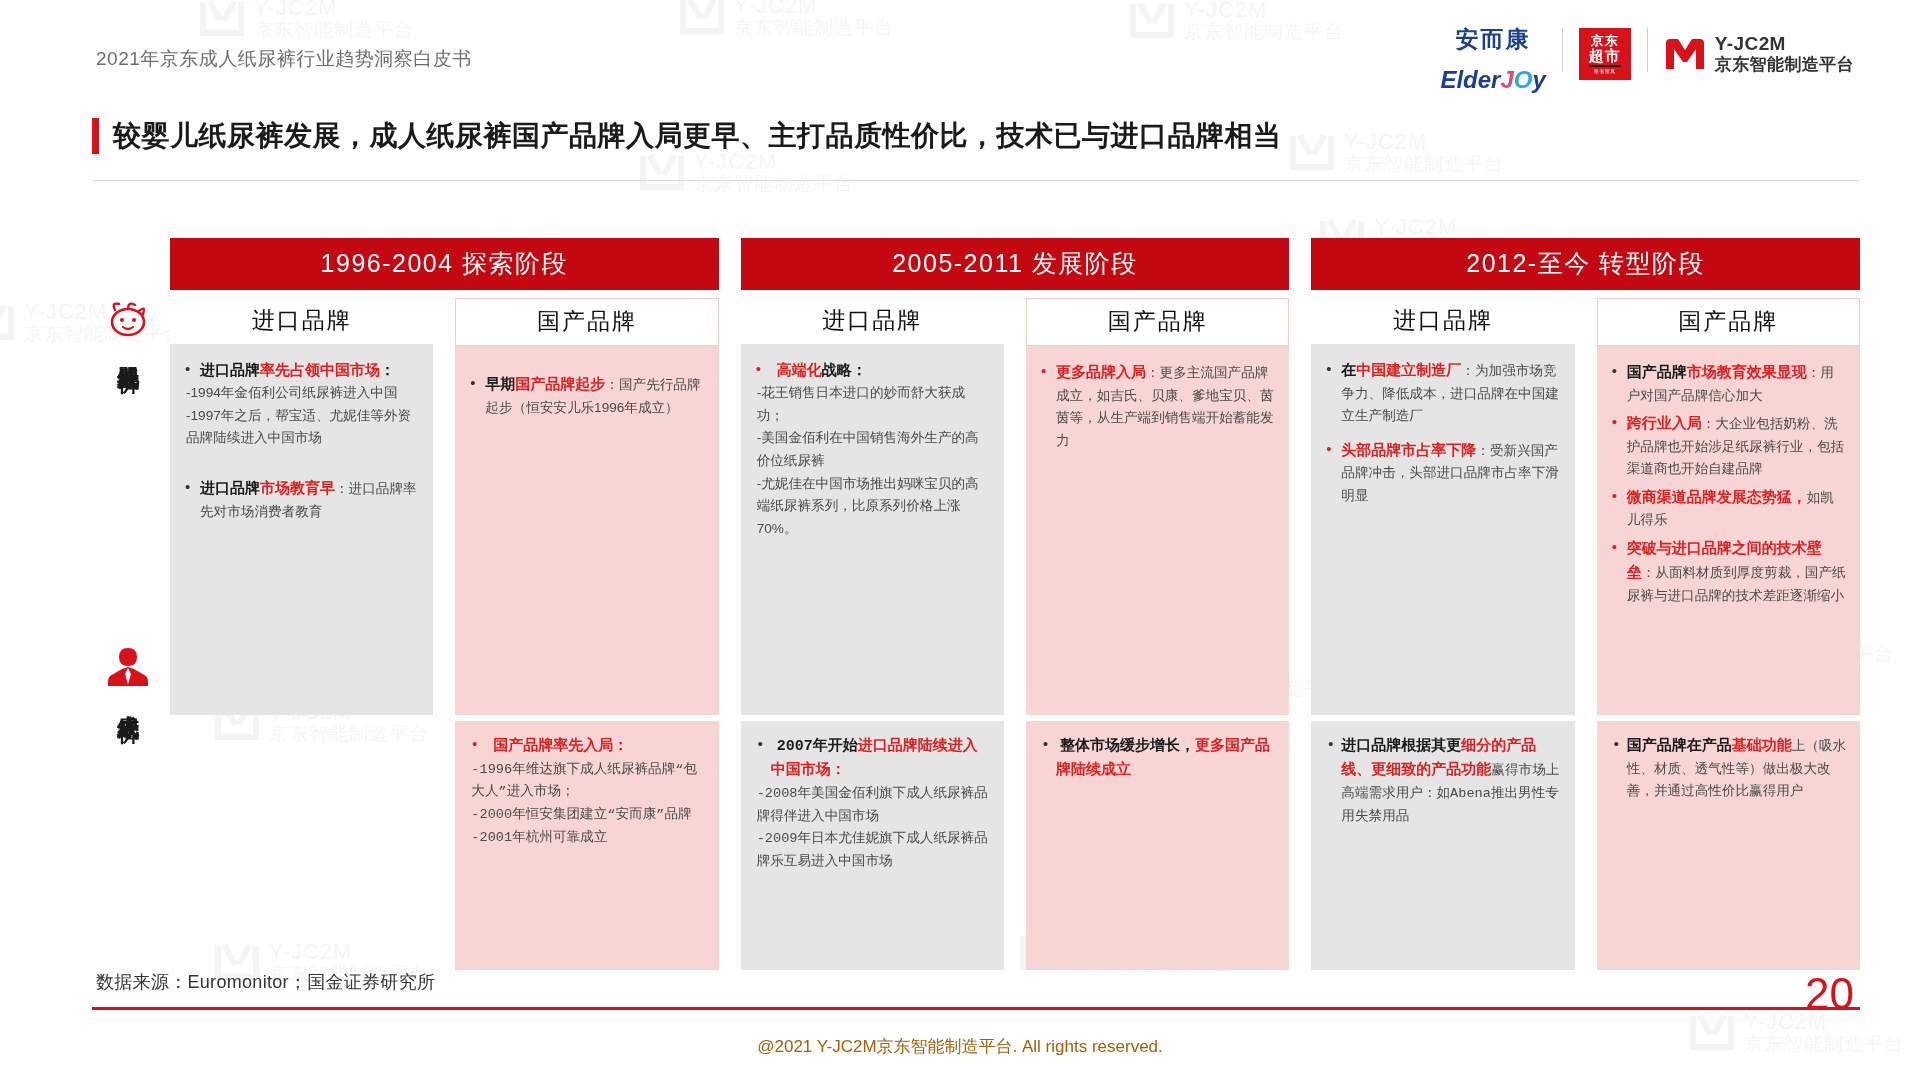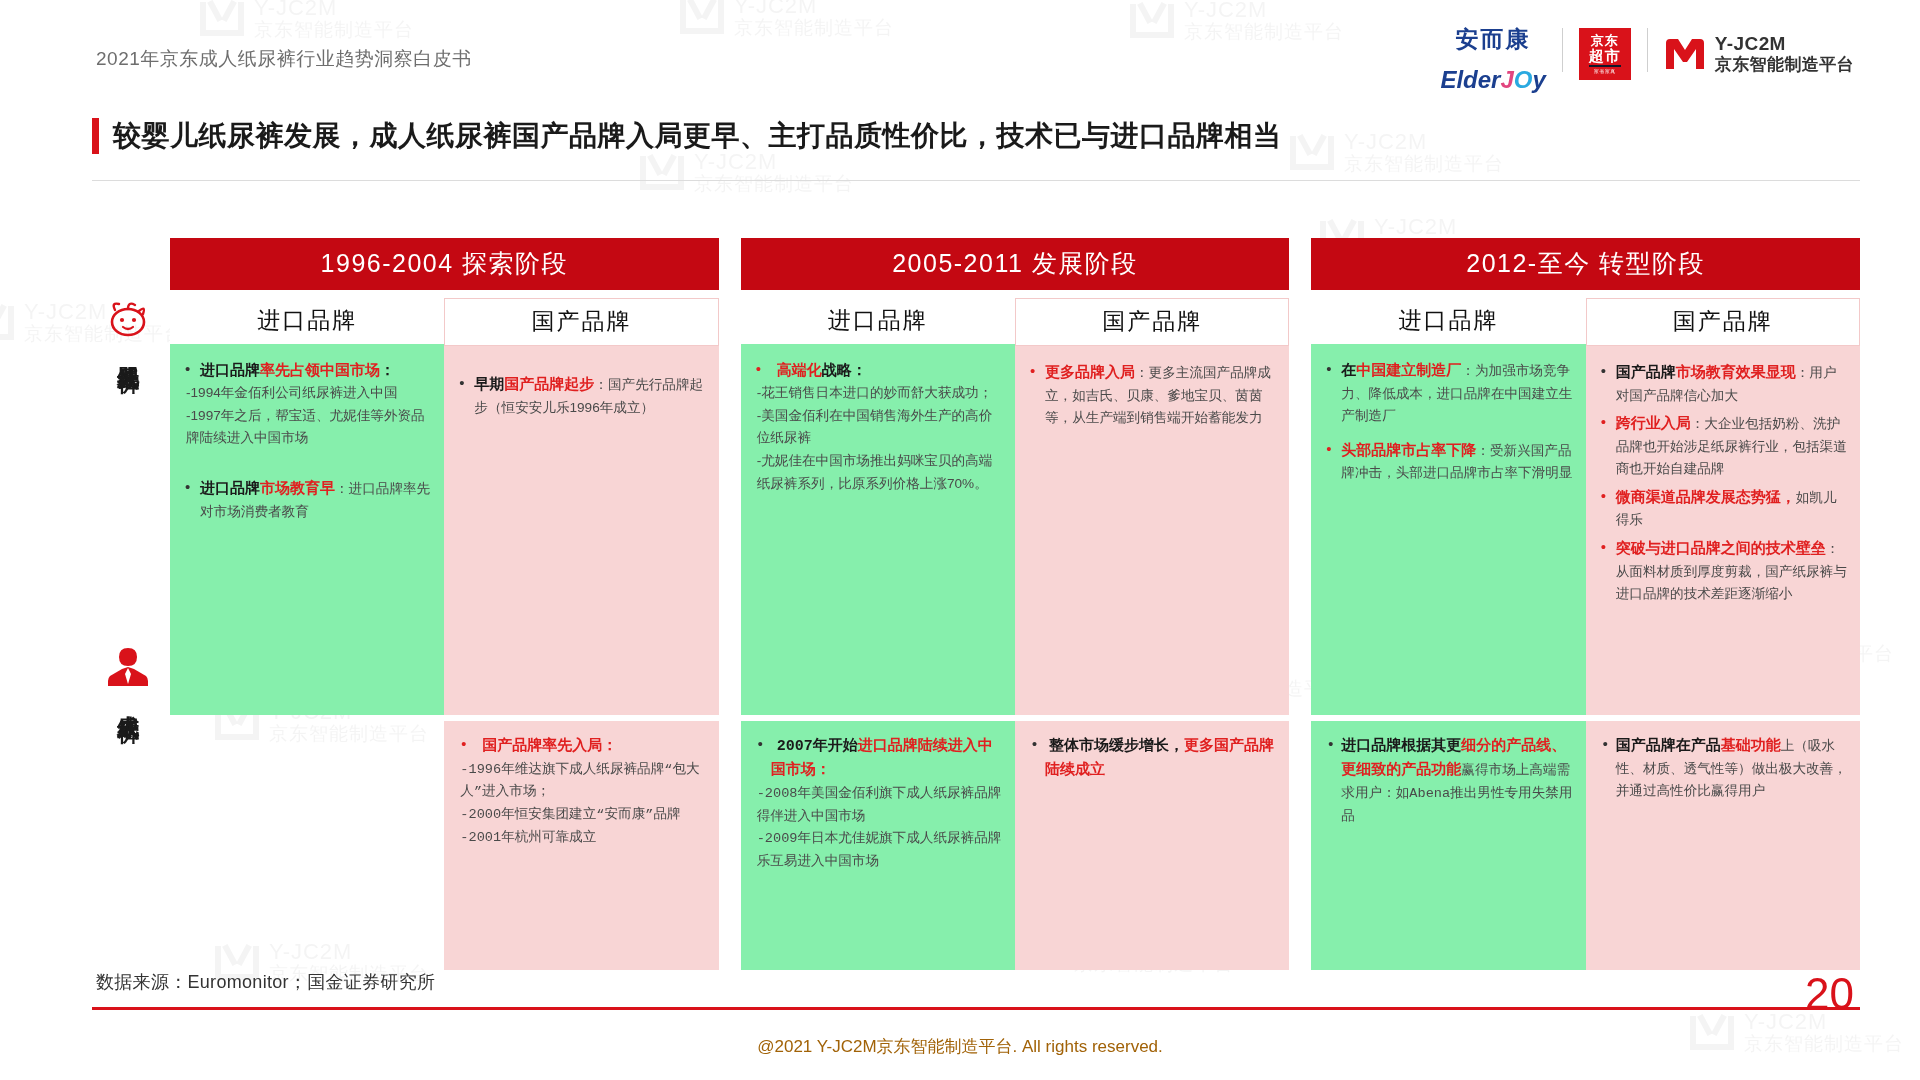--- a/index.html
+++ b/index.html
@@ -119,7 +119,7 @@
     font-size: 25px; letter-spacing: 1.5px; padding: 9px 0 10px;
     flex: none;
   }
-  .subcols { display: flex; gap: 0; flex: 1; min-height: 0; margin-top: 8px; }
+  .subcols { display: flex; gap: 22px; flex: 1; min-height: 0; margin-top: 8px; }
   .subcol { flex: 1; display: flex; flex-direction: column; min-width: 0; }
   .sub-head {
     text-align: center; font-size: 23px; color: #111; letter-spacing: 2px;

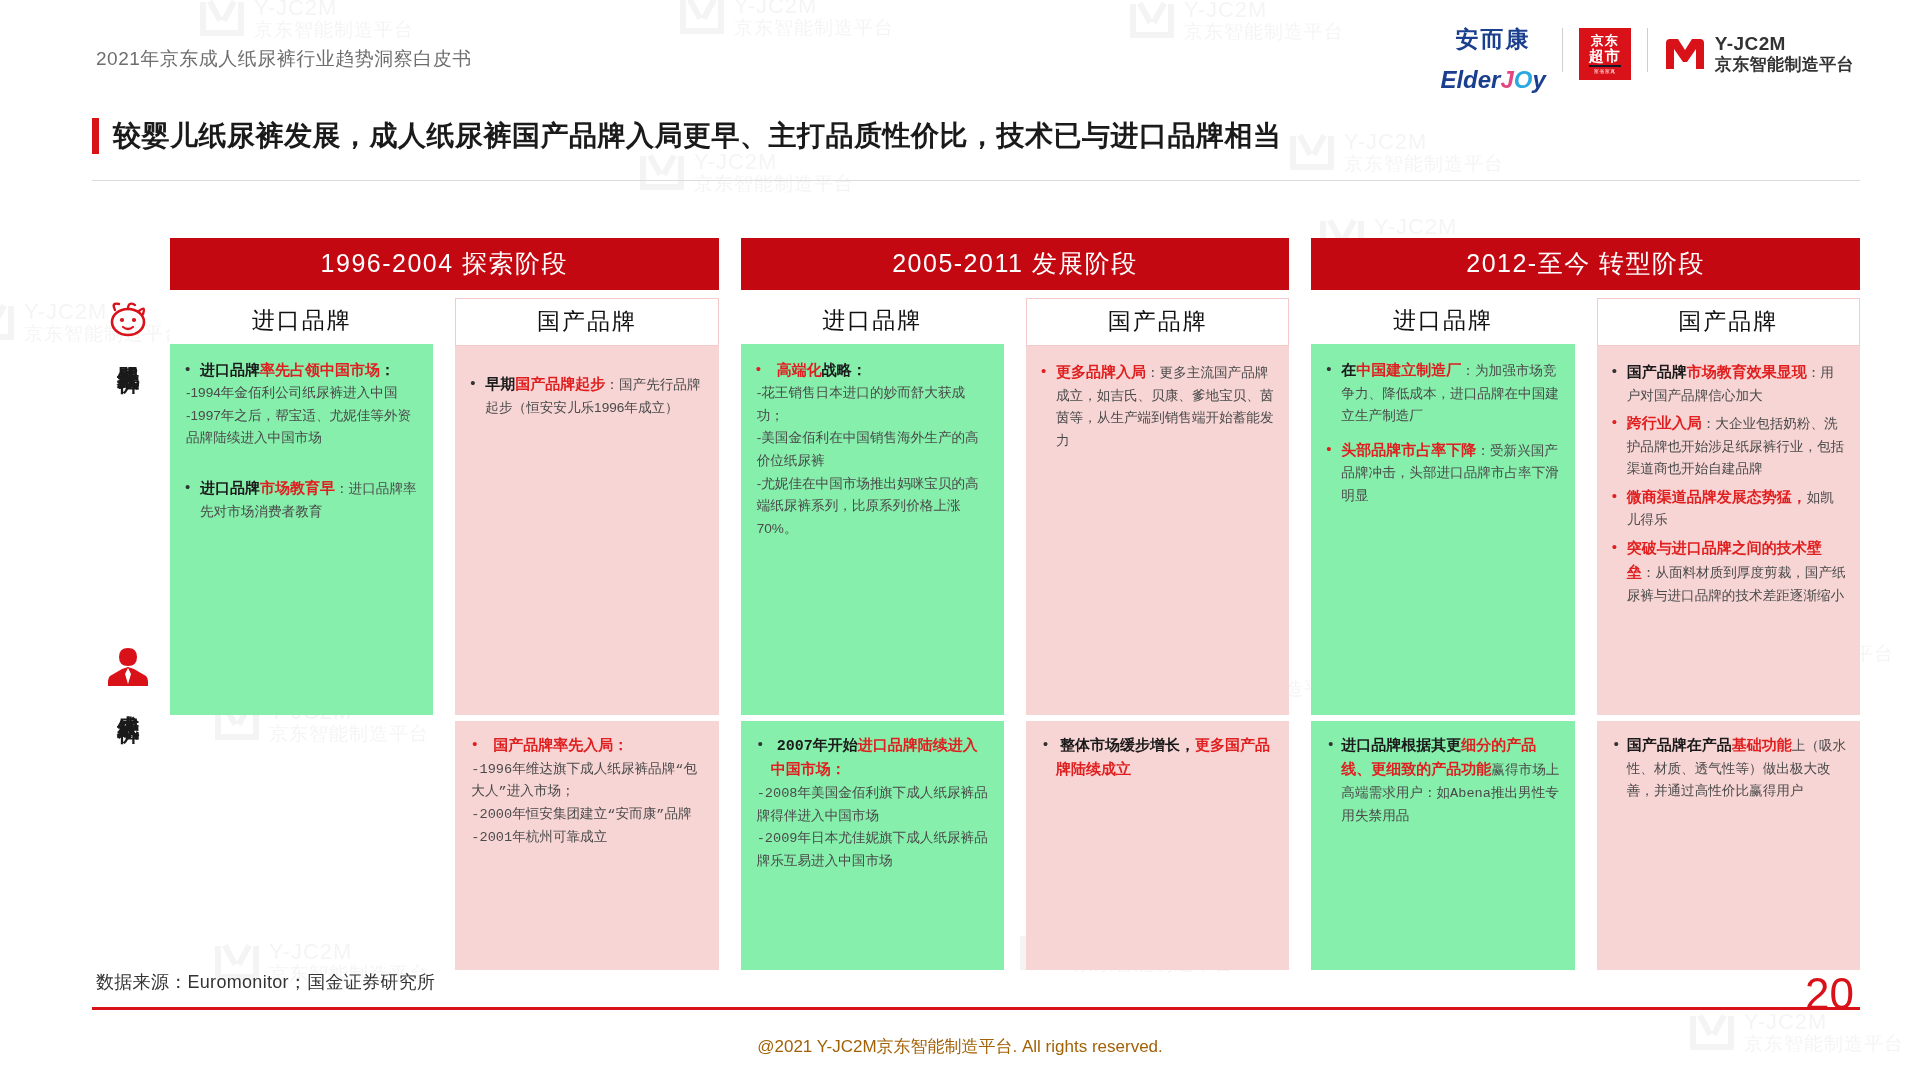--- a/index.html
+++ b/index.html
@@ -129,7 +129,7 @@
   .cell {
     padding: 14px 13px 12px 10px; flex: 1; min-height: 0; overflow: hidden;
   }
-  .cell.imp { background: #86efac; }
+  .cell.imp { background: #e5e5e5; }
   .cell.dom { background: #f8d5d5; }
   .cell.blank { background: transparent; }
 

